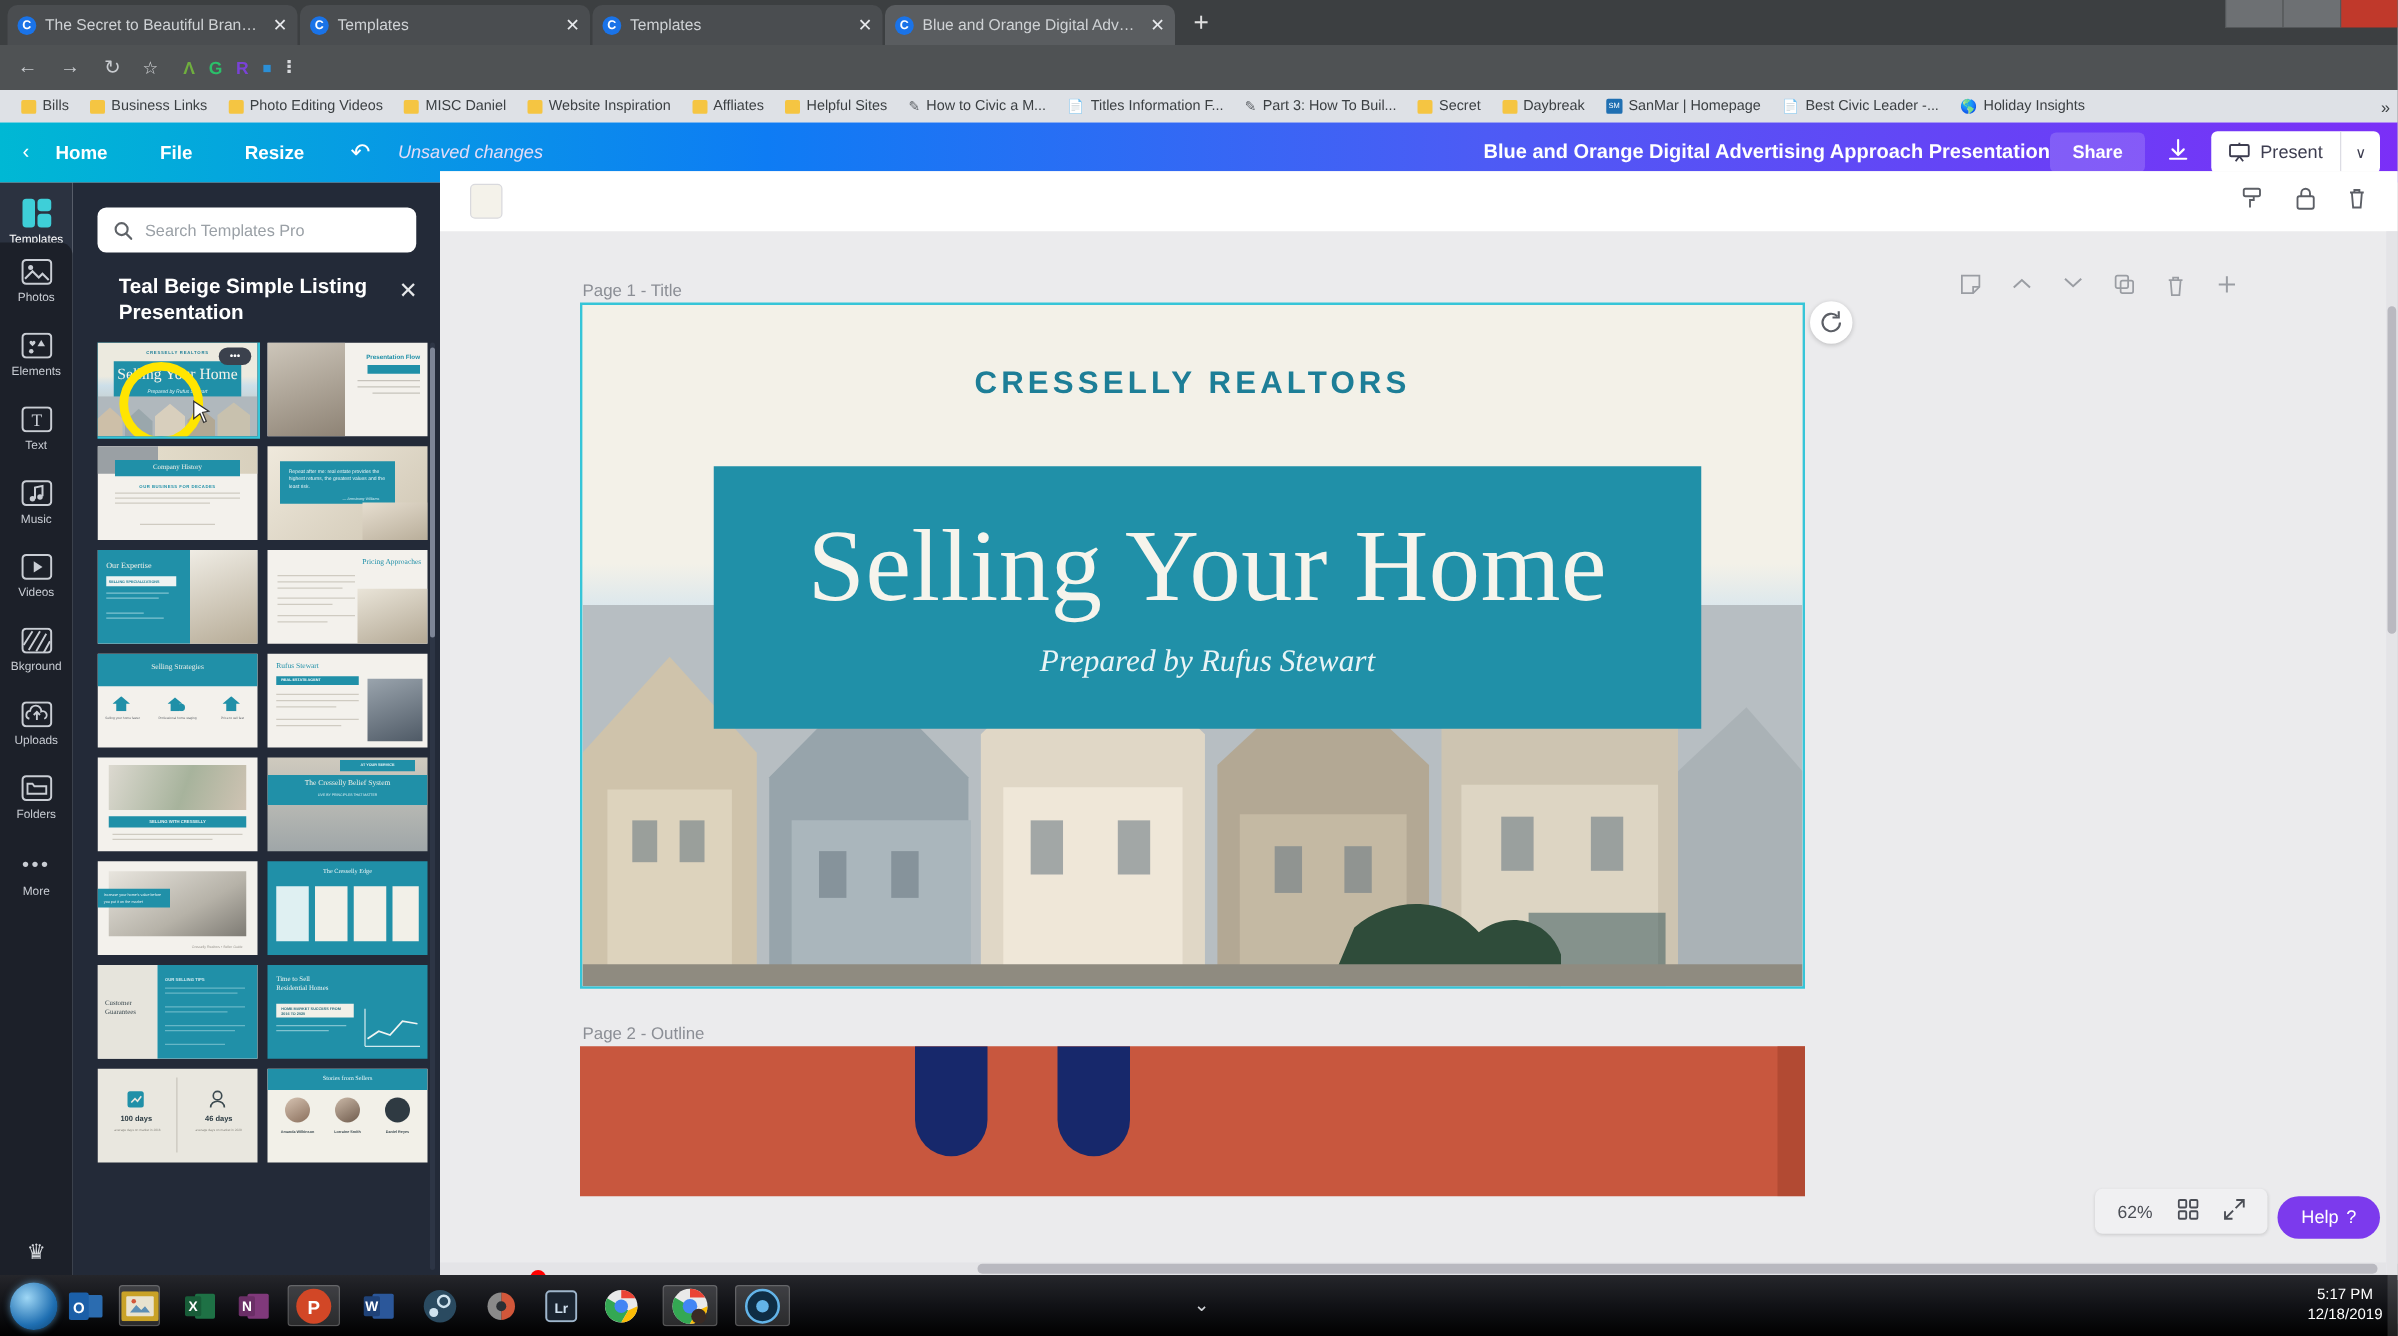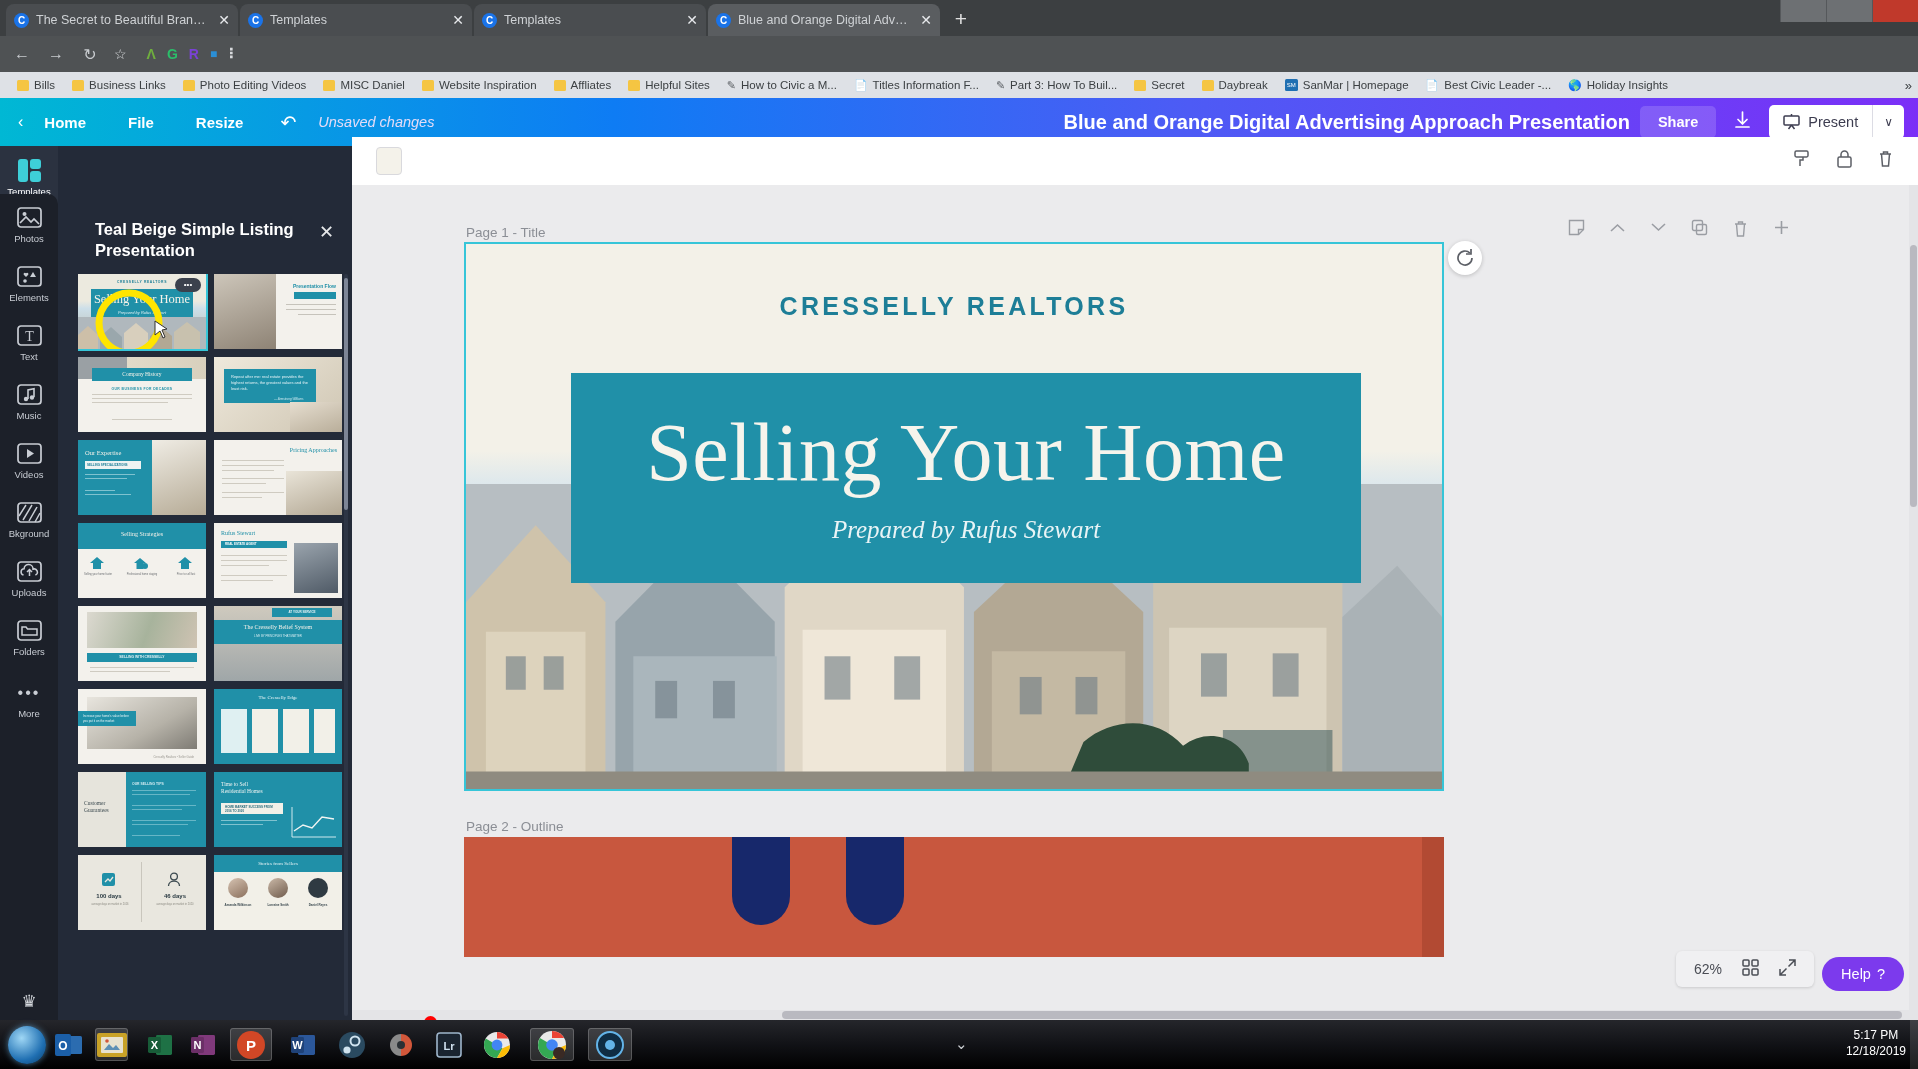--- a/index.html
+++ b/index.html
@@ -52,7 +52,7 @@
   #backchev { padding-left:18px; padding-right:0; font-size:16px; font-weight:normal; }
   #undo { font-size:19px; padding:0 16px; }
   #unsaved { font-style:italic; font-size:14.5px; color:#e4dcf7; font-weight:normal; padding-left:6px; }
-  #docTitle { margin-left:auto; font-size:20px; font-weight:bold; padding-right:10px; }
+  #docTitle { margin-left:auto; font-size:16px; font-weight:bold; }
   #shareBtn { font-size:14.5px; font-weight:bold; background:rgba(255,255,255,.16);
      padding:8px 18px; border-radius:5px; }
   #dlBtn { font-size:17px; padding:0 18px; }

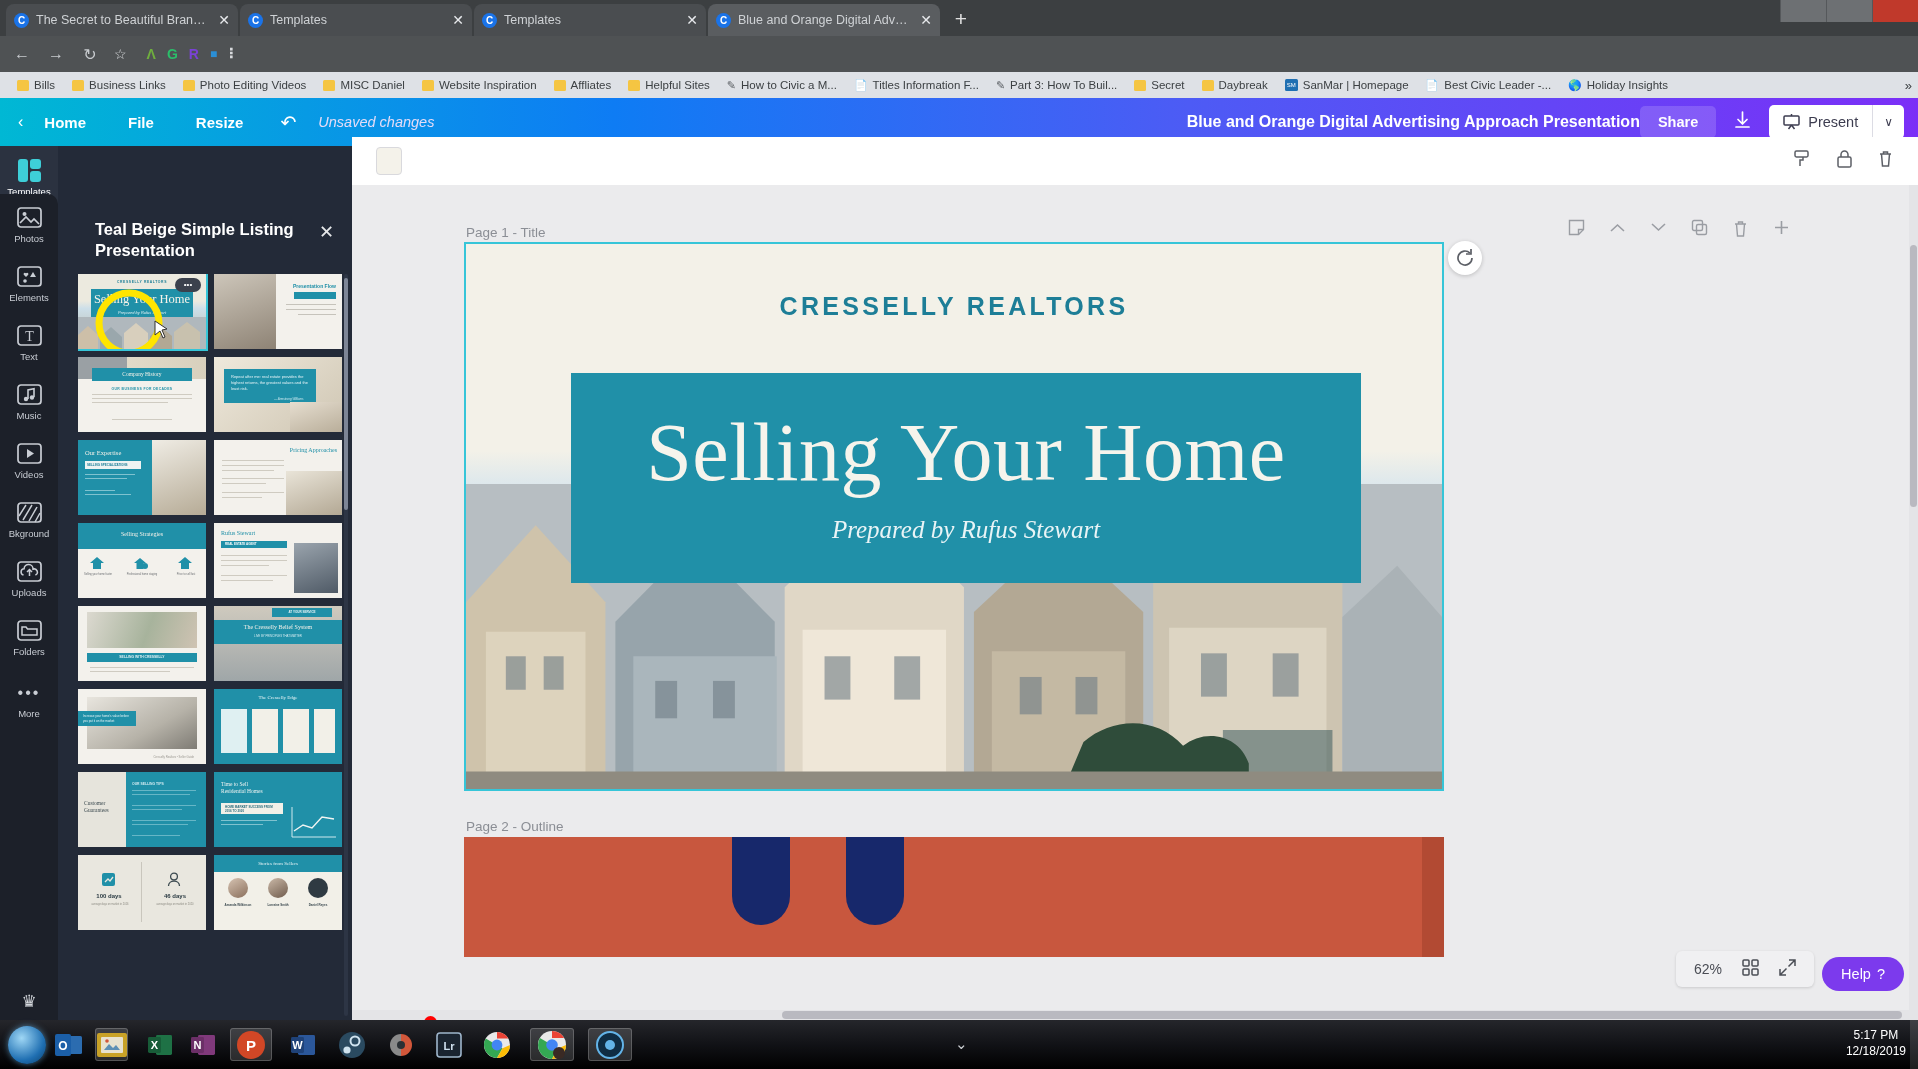--- a/index.html
+++ b/index.html
@@ -424,6 +424,13 @@
     </div>
 
     <div id="panel">
+      <div id="searchbox">
+        <svg width="15" height="15" viewBox="0 0 15 15">
+          <circle cx="6.3" cy="6.3" r="4.8" stroke="#5f6368" stroke-width="1.7" fill="none"></circle>
+          <path d="M10 10l4 4" stroke="#5f6368" stroke-width="1.9" stroke-linecap="round"></path>
+        </svg>
+        <span>Search Templates Pro</span>
+      </div>
       <div id="panelTitle">Teal Beige Simple Listing Presentation</div>
       <div id="panelClose">✕</div>
 

